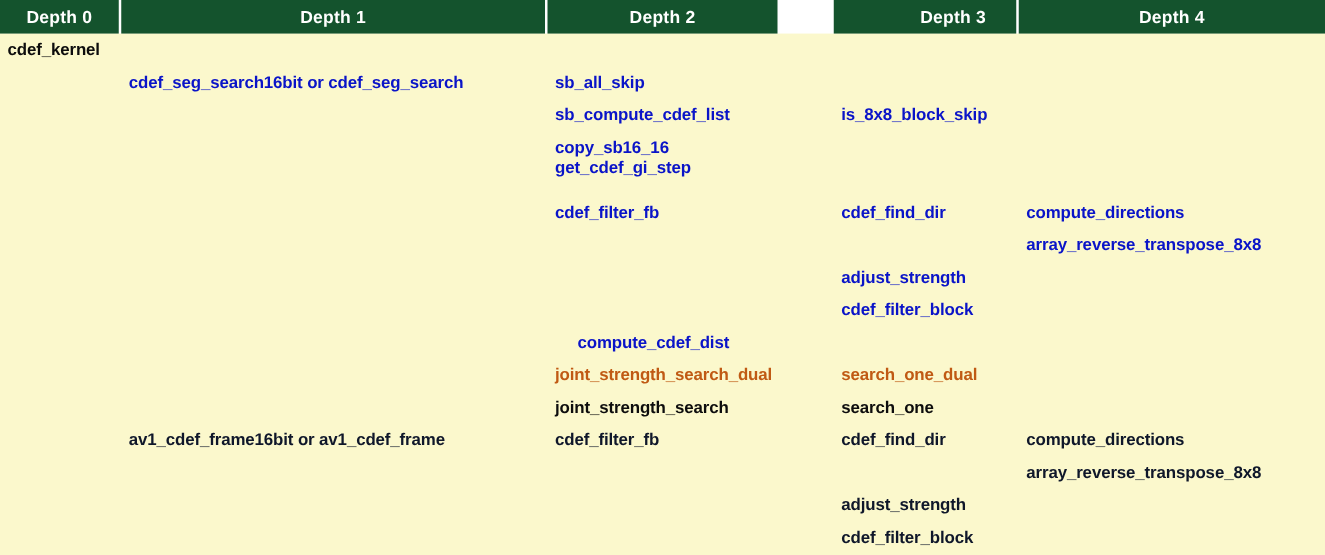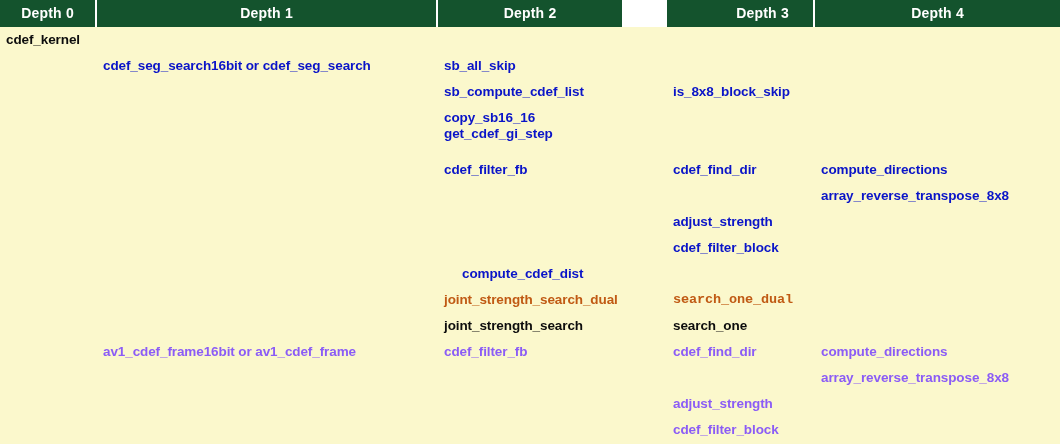--- a/index.html
+++ b/index.html
@@ -92,7 +92,7 @@
       <div class="cell c-blue" style="left: 673px; top: 213px;">cdef_filter_block</div>
       <div class="cell c-blue" style="left: 432px; top: 239px; margin-left: 30px;">compute_cdef_dist</div>
       <div class="cell c-orange" style="left: 444px; top: 265px;">joint_strength_search_dual</div>
-      <div class="cell c-orange" style="left: 673px; top: 265px; font-family: Liberation Mono, monospace;">search_one_dual</div>
+      <div class="cell c-orange" style="left: 673px; top: 265px;">search_one_dual</div>
       <div class="cell c-black" style="left: 444px; top: 291px;">joint_strength_search</div>
       <div class="cell c-black" style="left: 673px; top: 291px;">search_one</div>
       <div class="cell c-green" style="left: 103px; top: 317px;">av1_cdef_frame16bit or av1_cdef_frame</div>

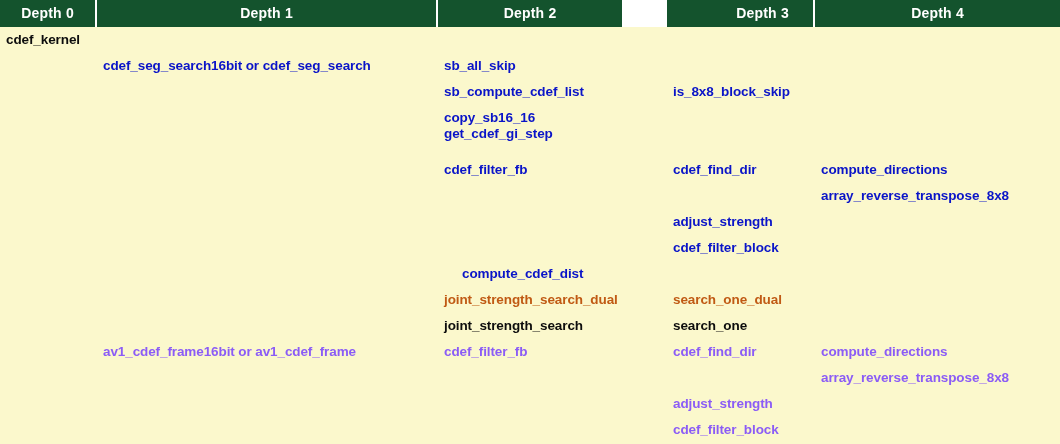--- a/index.html
+++ b/index.html
@@ -61,7 +61,7 @@
   .c-blue  { color: #0a14c8; }
   .c-black { color: #0d0d0d; }
   .c-orange{ color: #c05a14; }
-  .c-green { color: #8b5cf6; }
+  .c-green { color: #0f172a; }
 </style>
 </head>
 <body>

